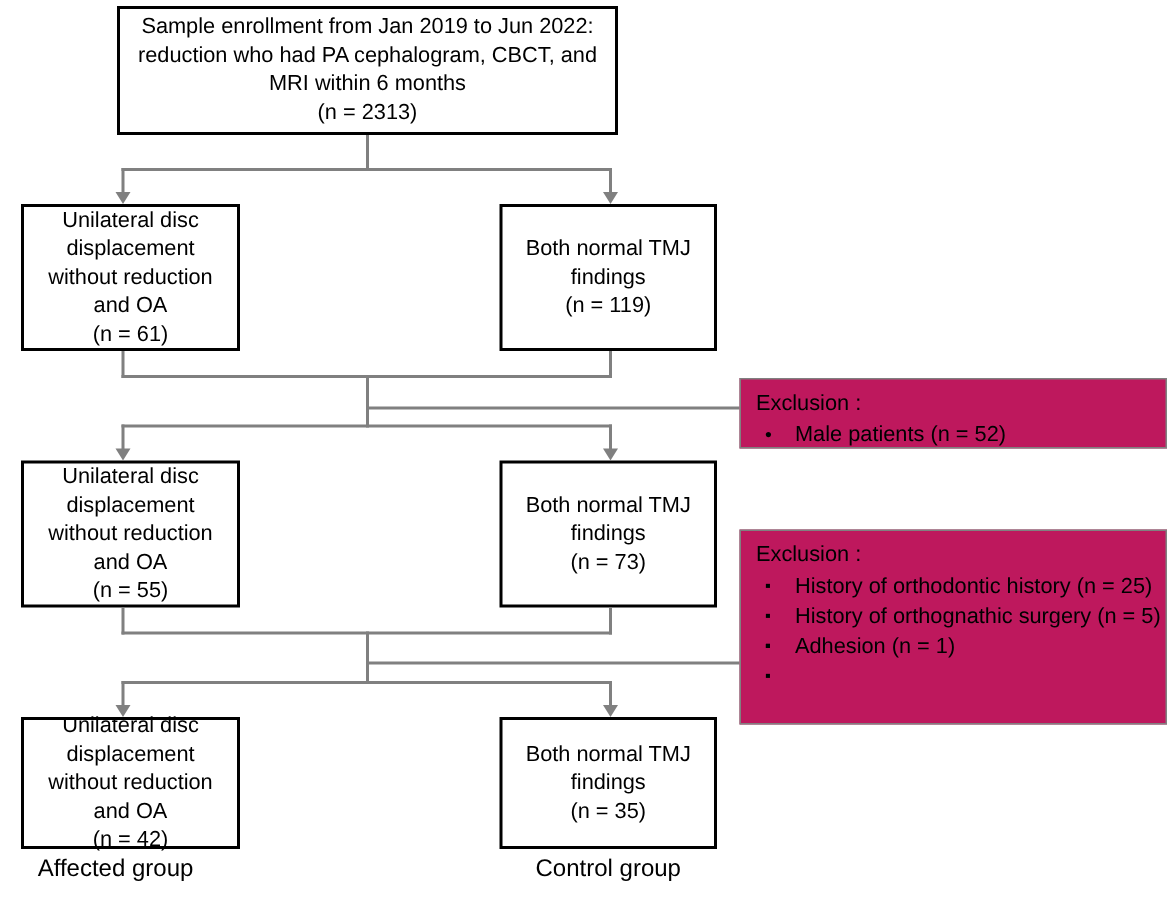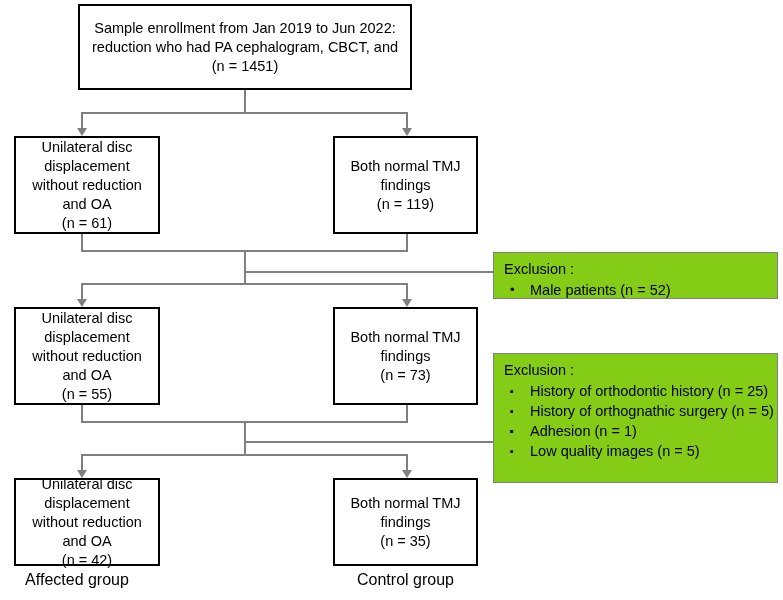--- a/index.html
+++ b/index.html
@@ -106,6 +106,7 @@
   <div class="box" style="left:78px; top:4px; width:334px; height:86px;">
     <span class="line">Sample enrollment from Jan 2019 to Jun 2022:</span>
     <span class="line">reduction who had PA cephalogram, CBCT, and</span>
+    <span class="line">MRI within 6 months</span>
     <span class="line">(n = 1451)</span>
   </div>
 

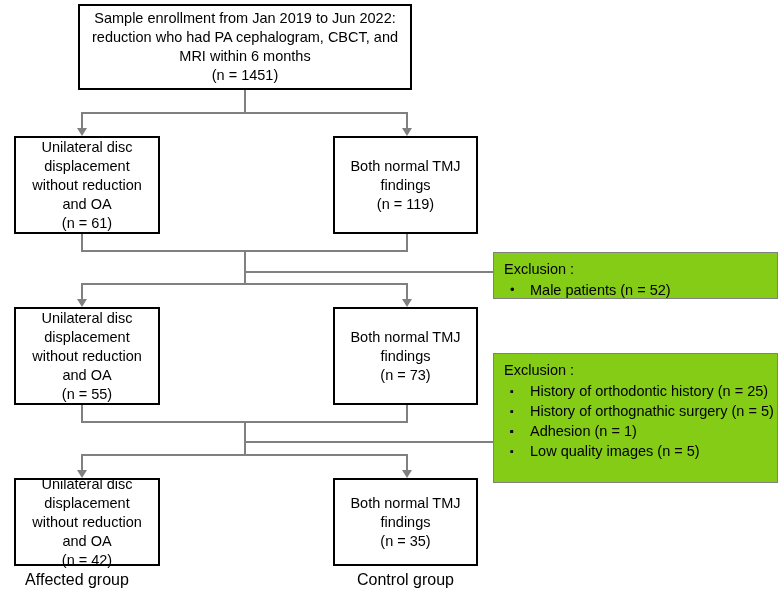--- a/index.html
+++ b/index.html
@@ -107,7 +107,7 @@
     <span class="line">Sample enrollment from Jan 2019 to Jun 2022:</span>
     <span class="line">reduction who had PA cephalogram, CBCT, and</span>
     <span class="line">MRI within 6 months</span>
-    <span class="line">(n = 1451)</span>
+    <span class="line">(n = 2313)</span>
   </div>
 
   <div class="conn vline" style="left:244px; top:90px; height:23px;"></div>

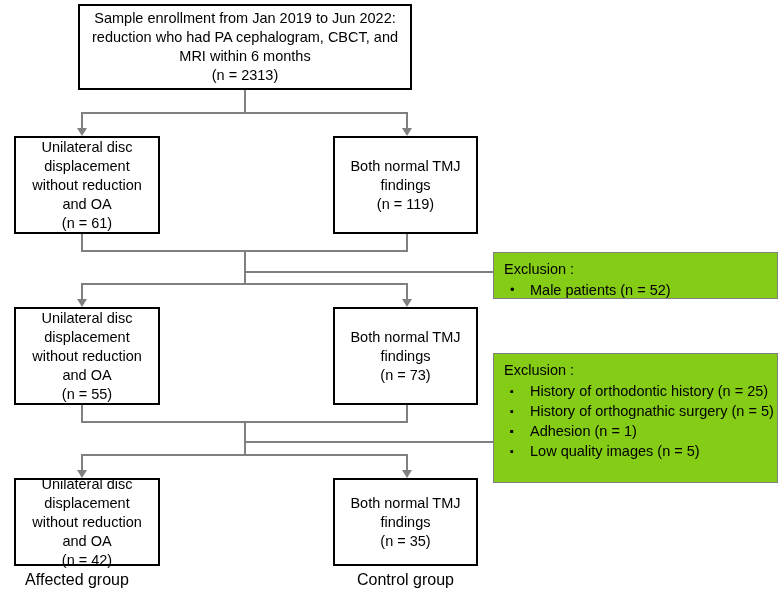--- a/index.html
+++ b/index.html
@@ -42,7 +42,7 @@
     position: absolute;
     box-sizing: border-box;
     border: 1.5px solid #808080;
-    background: #84cc16;
+    background: #be185d;
     font-size: 14.5px;
     line-height: 20px;
     color: #000000;

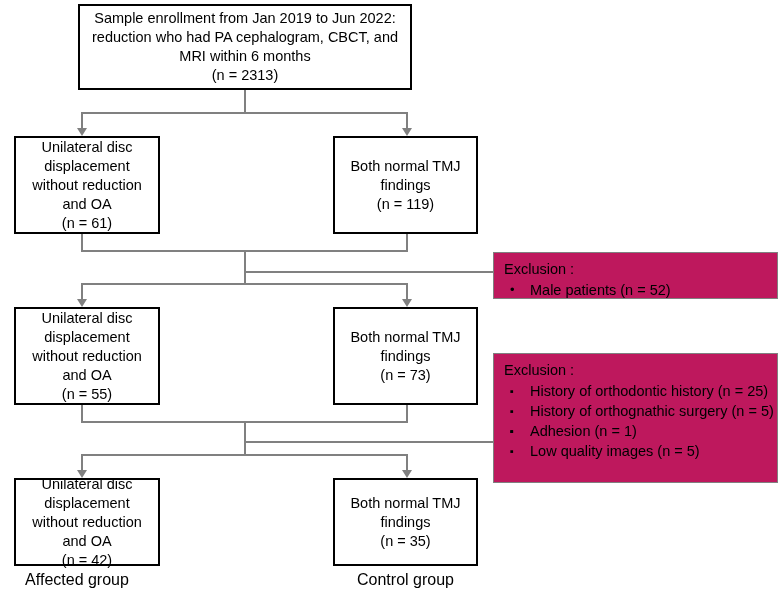--- a/index.html
+++ b/index.html
@@ -197,7 +197,6 @@
       </li>
       <li>
         <span class="bullet">▪</span>
-        <span>Low quality images (n = 5)</span>
       </li>
     </ul>
   </div>

